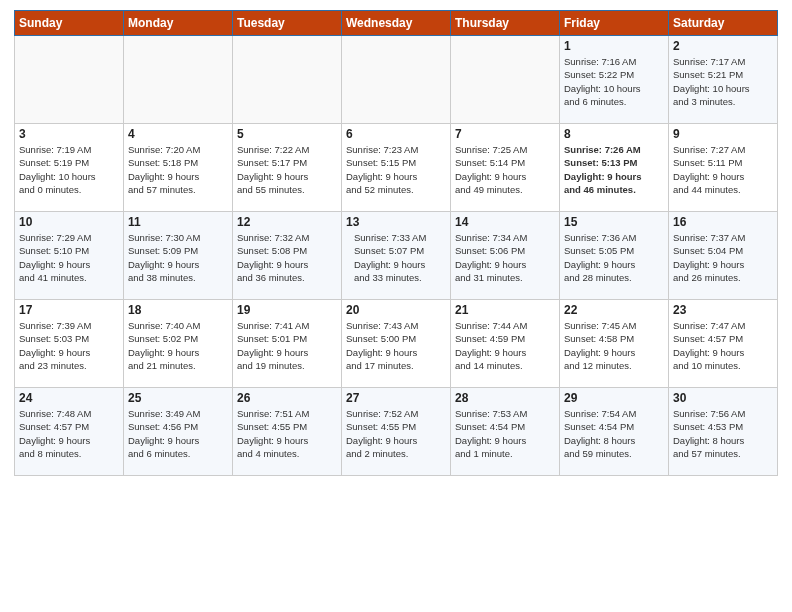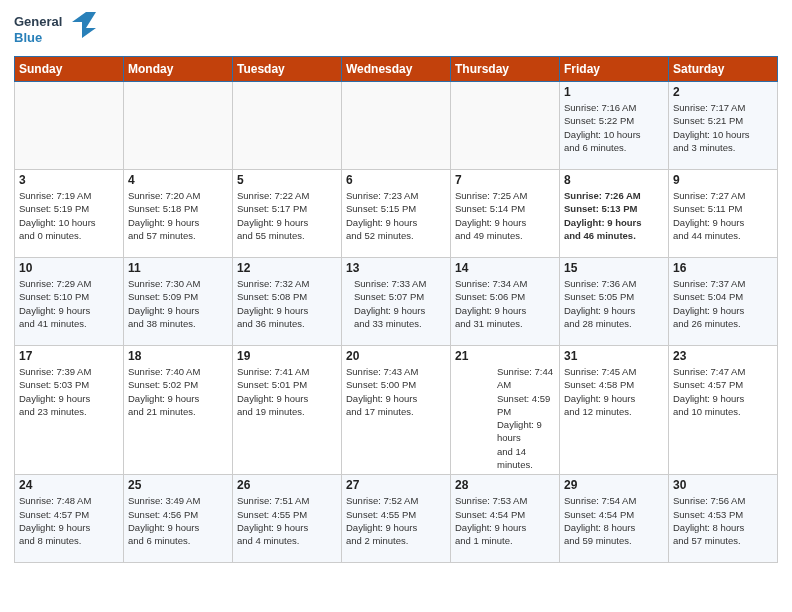--- a/index.html
+++ b/index.html
@@ -87,19 +87,6 @@
 <body>
 
 <div class="container">
-  <div class="header-area">
-    <div class="logo">
-        <svg width="90" height="40">
-          <text x="0" y="16" font-size="13" font-weight="bold" fill="#2c3e50" font-family="Arial, sans-serif">General</text>
-          <text x="0" y="32" font-size="13" font-weight="bold" fill="#2980b9" font-family="Arial, sans-serif">Blue</text>
-          <polygon points="72,2 82,2 72,18 82,18 68,28 68,12 58,12" fill="#2980b9"></polygon>
-        </svg>
-      </div>
-    <div class="title-area">
-      <div class="month-title"></div>
-      <div class="subtitle"></div>
-    </div>
-  </div>
 
   <table class="calendar">
     <thead>

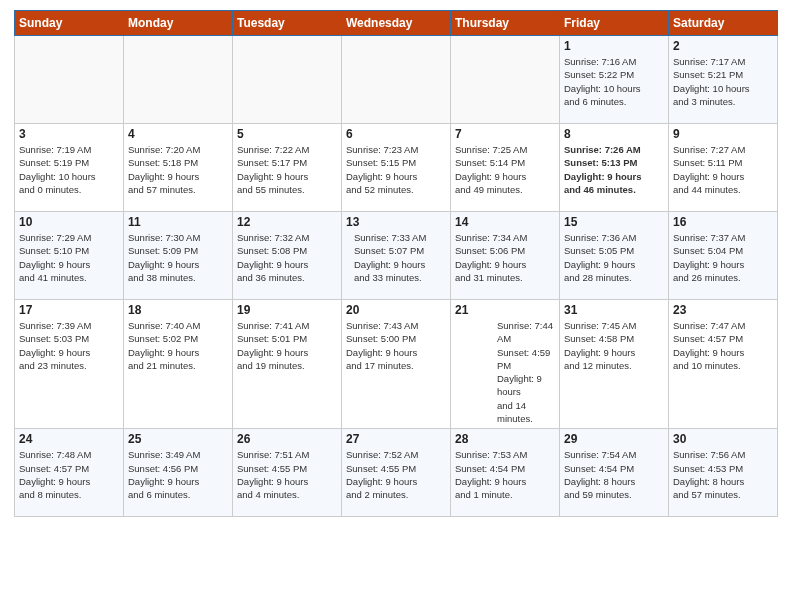--- a/index.html
+++ b/index.html
@@ -261,7 +261,7 @@
 and 14 minutes.</div>
           </td>
           <td>
-            <span class="day-num">31</span>
+            <span class="day-num">22</span>
             <div class="day-info" style="white-space: pre-line;">Sunrise: 7:45 AM
 Sunset: 4:58 PM
 Daylight: 9 hours

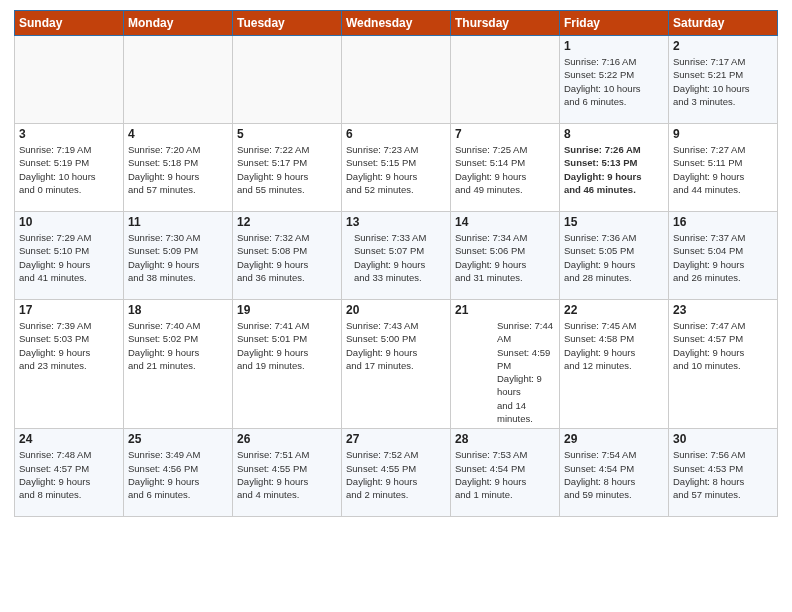--- a/index.html
+++ b/index.html
@@ -255,7 +255,7 @@
           </td>
           <td>
             <span class="day-num">21</span>
-            <div class="day-info" style="white-space: pre-line; margin-left: 42px;">Sunrise: 7:44 AM
+            <div class="day-info" style="white-space: pre-line;">Sunrise: 7:44 AM
 Sunset: 4:59 PM
 Daylight: 9 hours
 and 14 minutes.</div>

